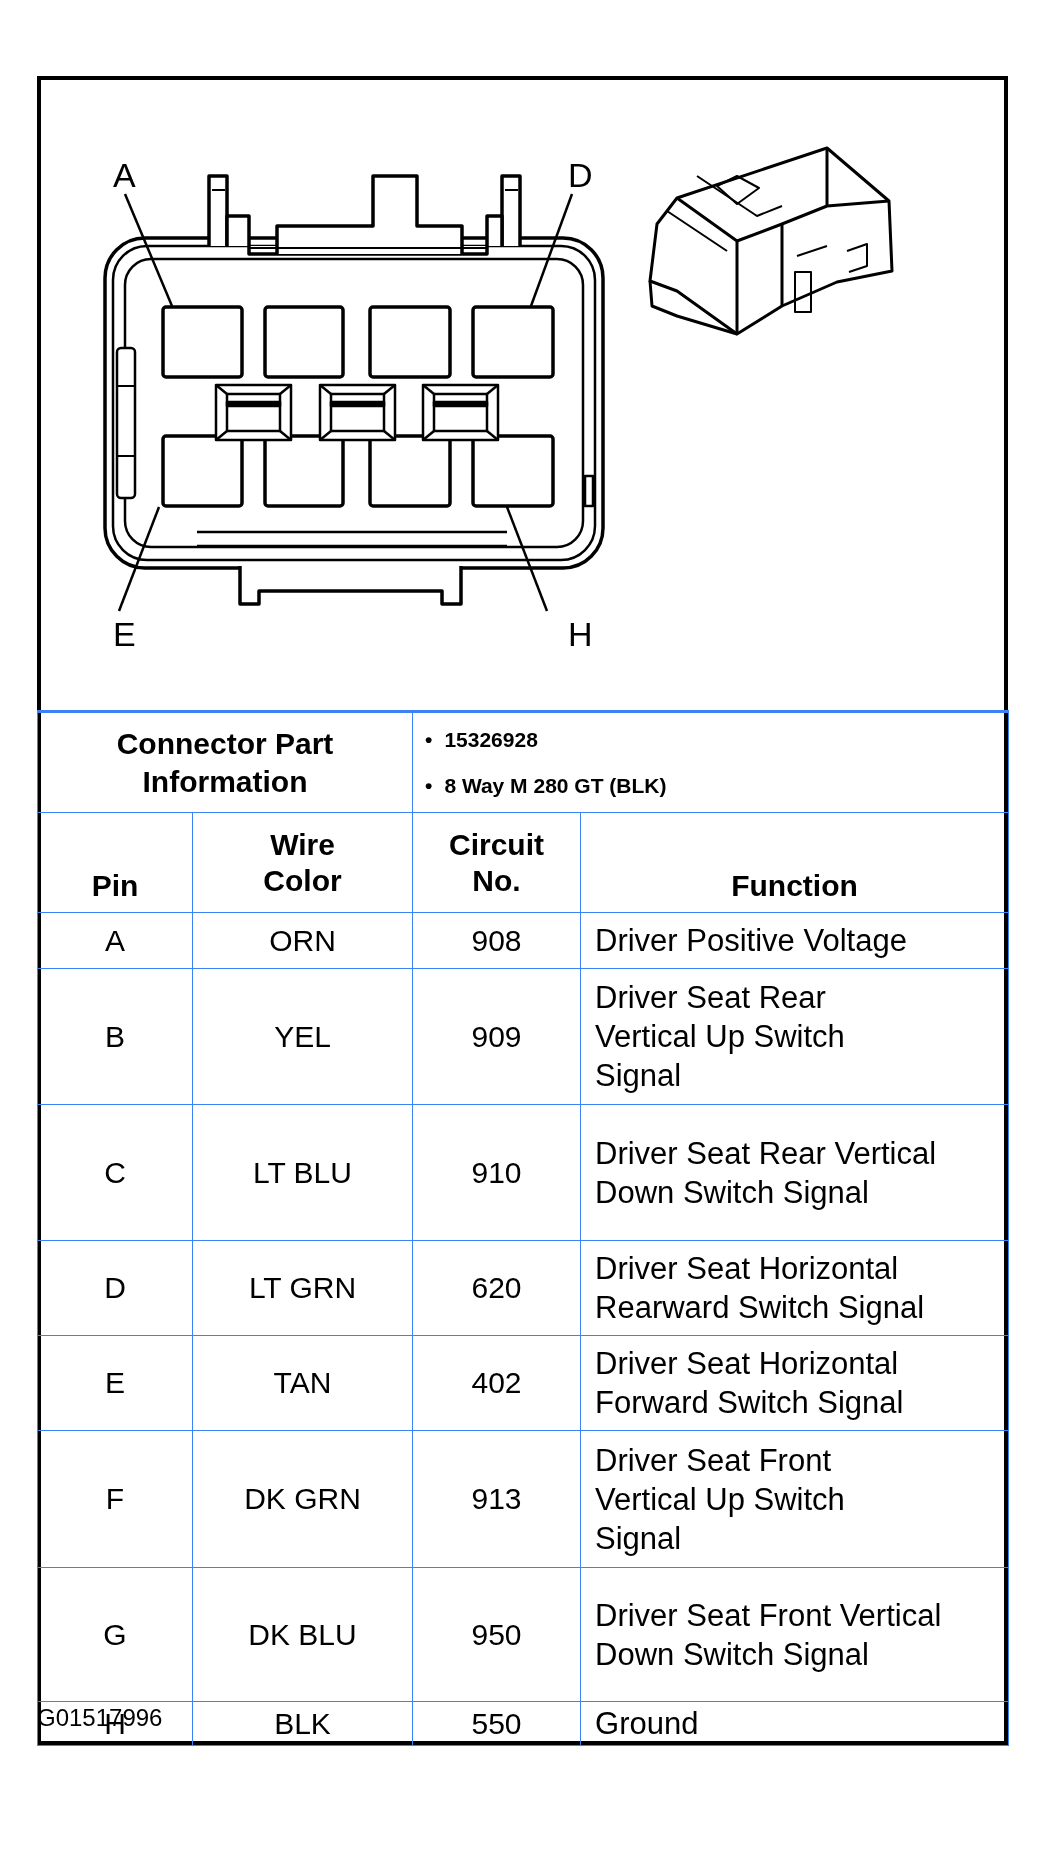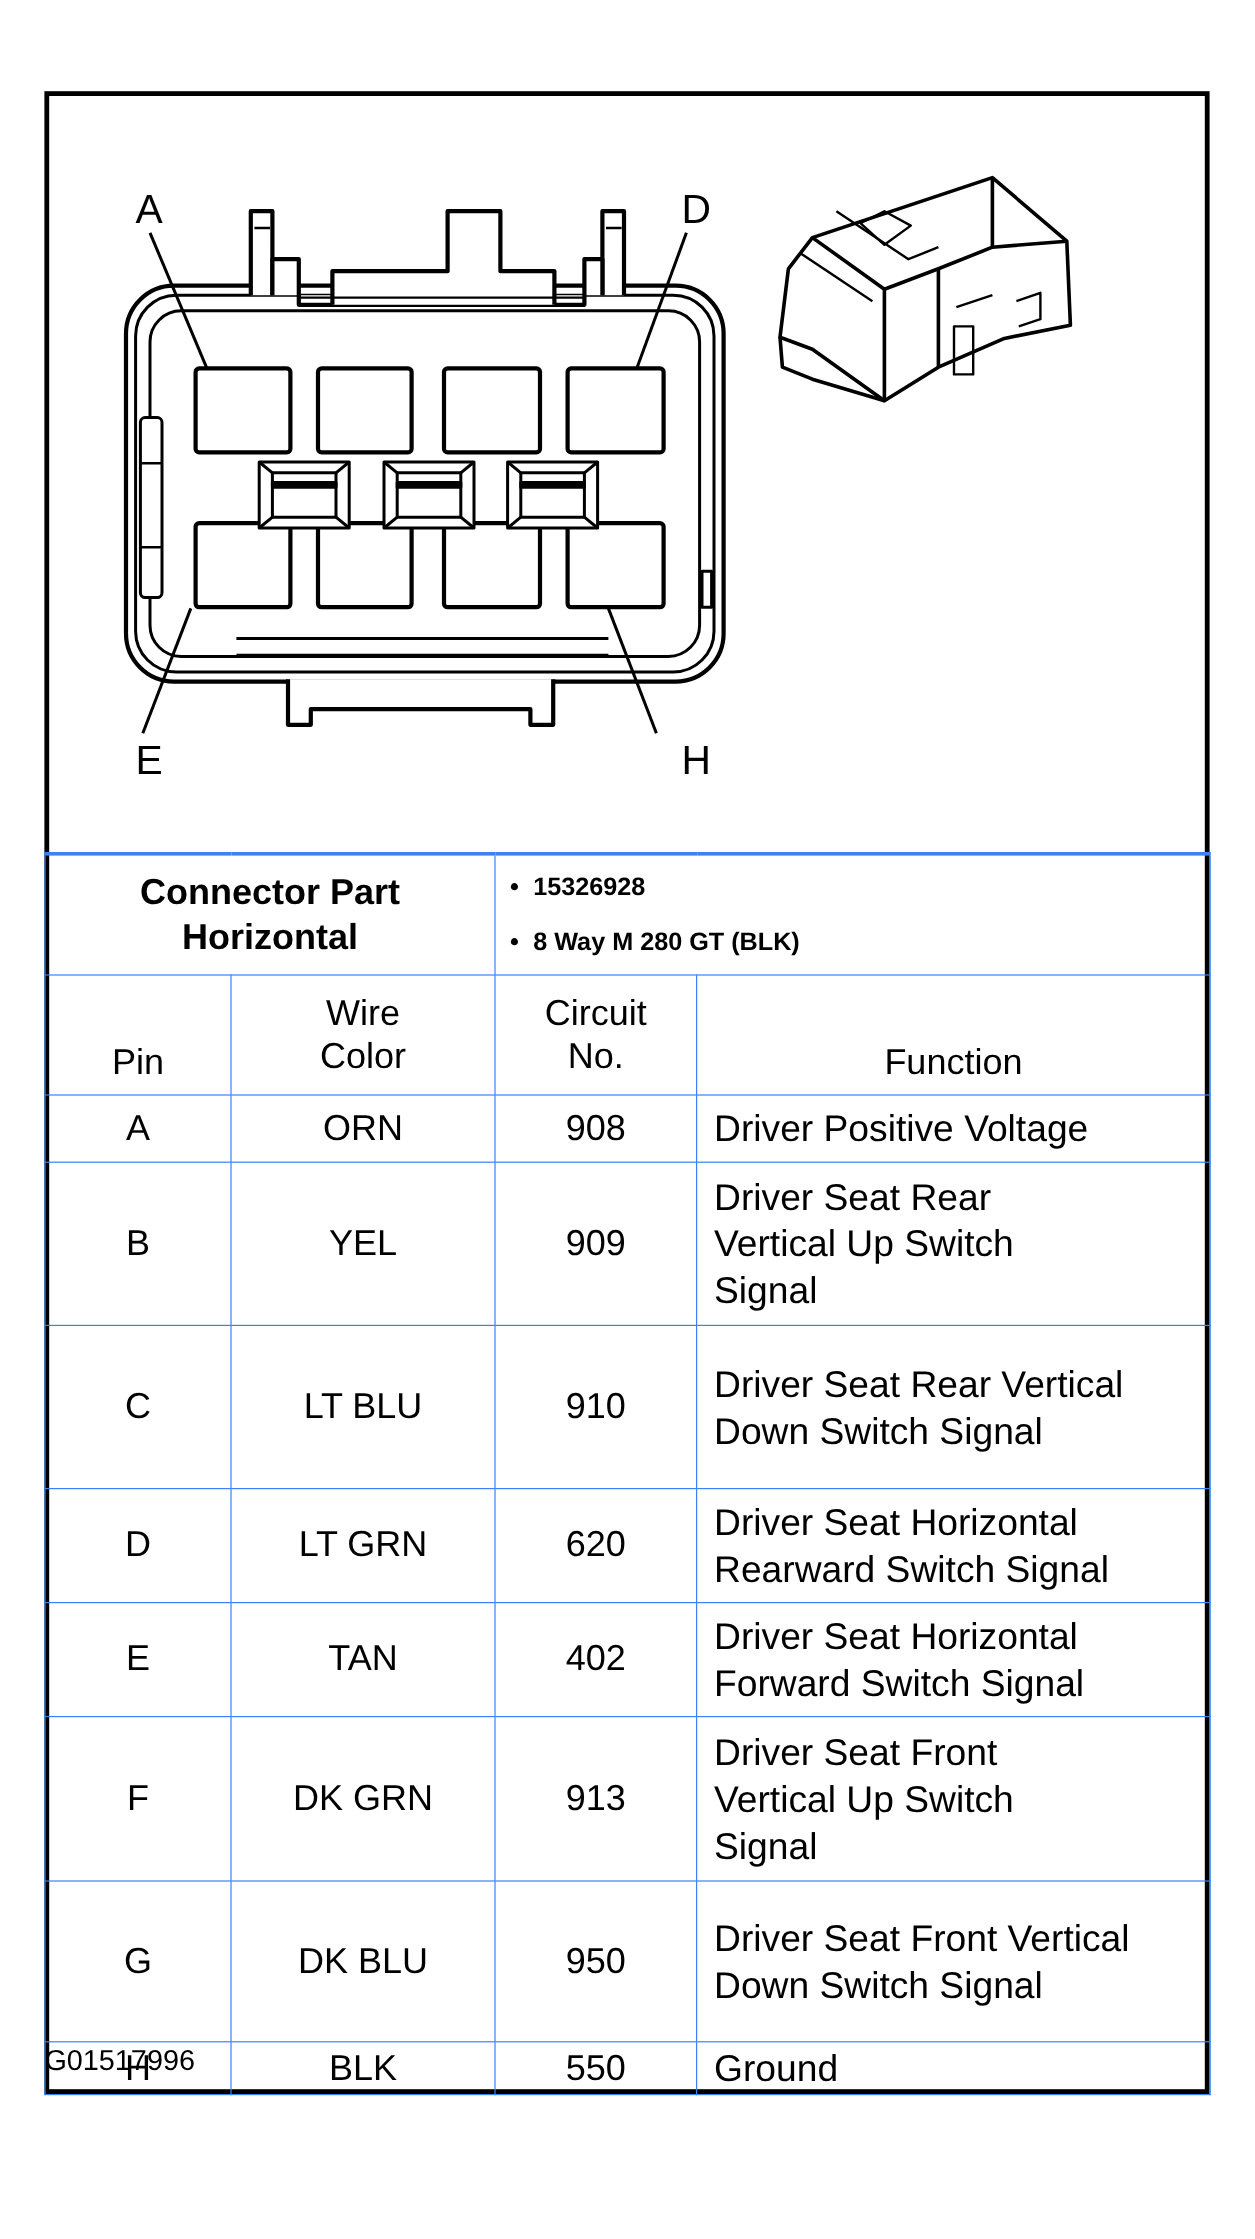--- a/index.html
+++ b/index.html
@@ -130,7 +130,7 @@
       <tr>
     <td class="info-left" colspan="2">
       <div>Connector Part</div>
-      <div>Horizontal</div>
+      <div>Information</div>
     </td>
     <td class="info-right" colspan="2">
       <ul>

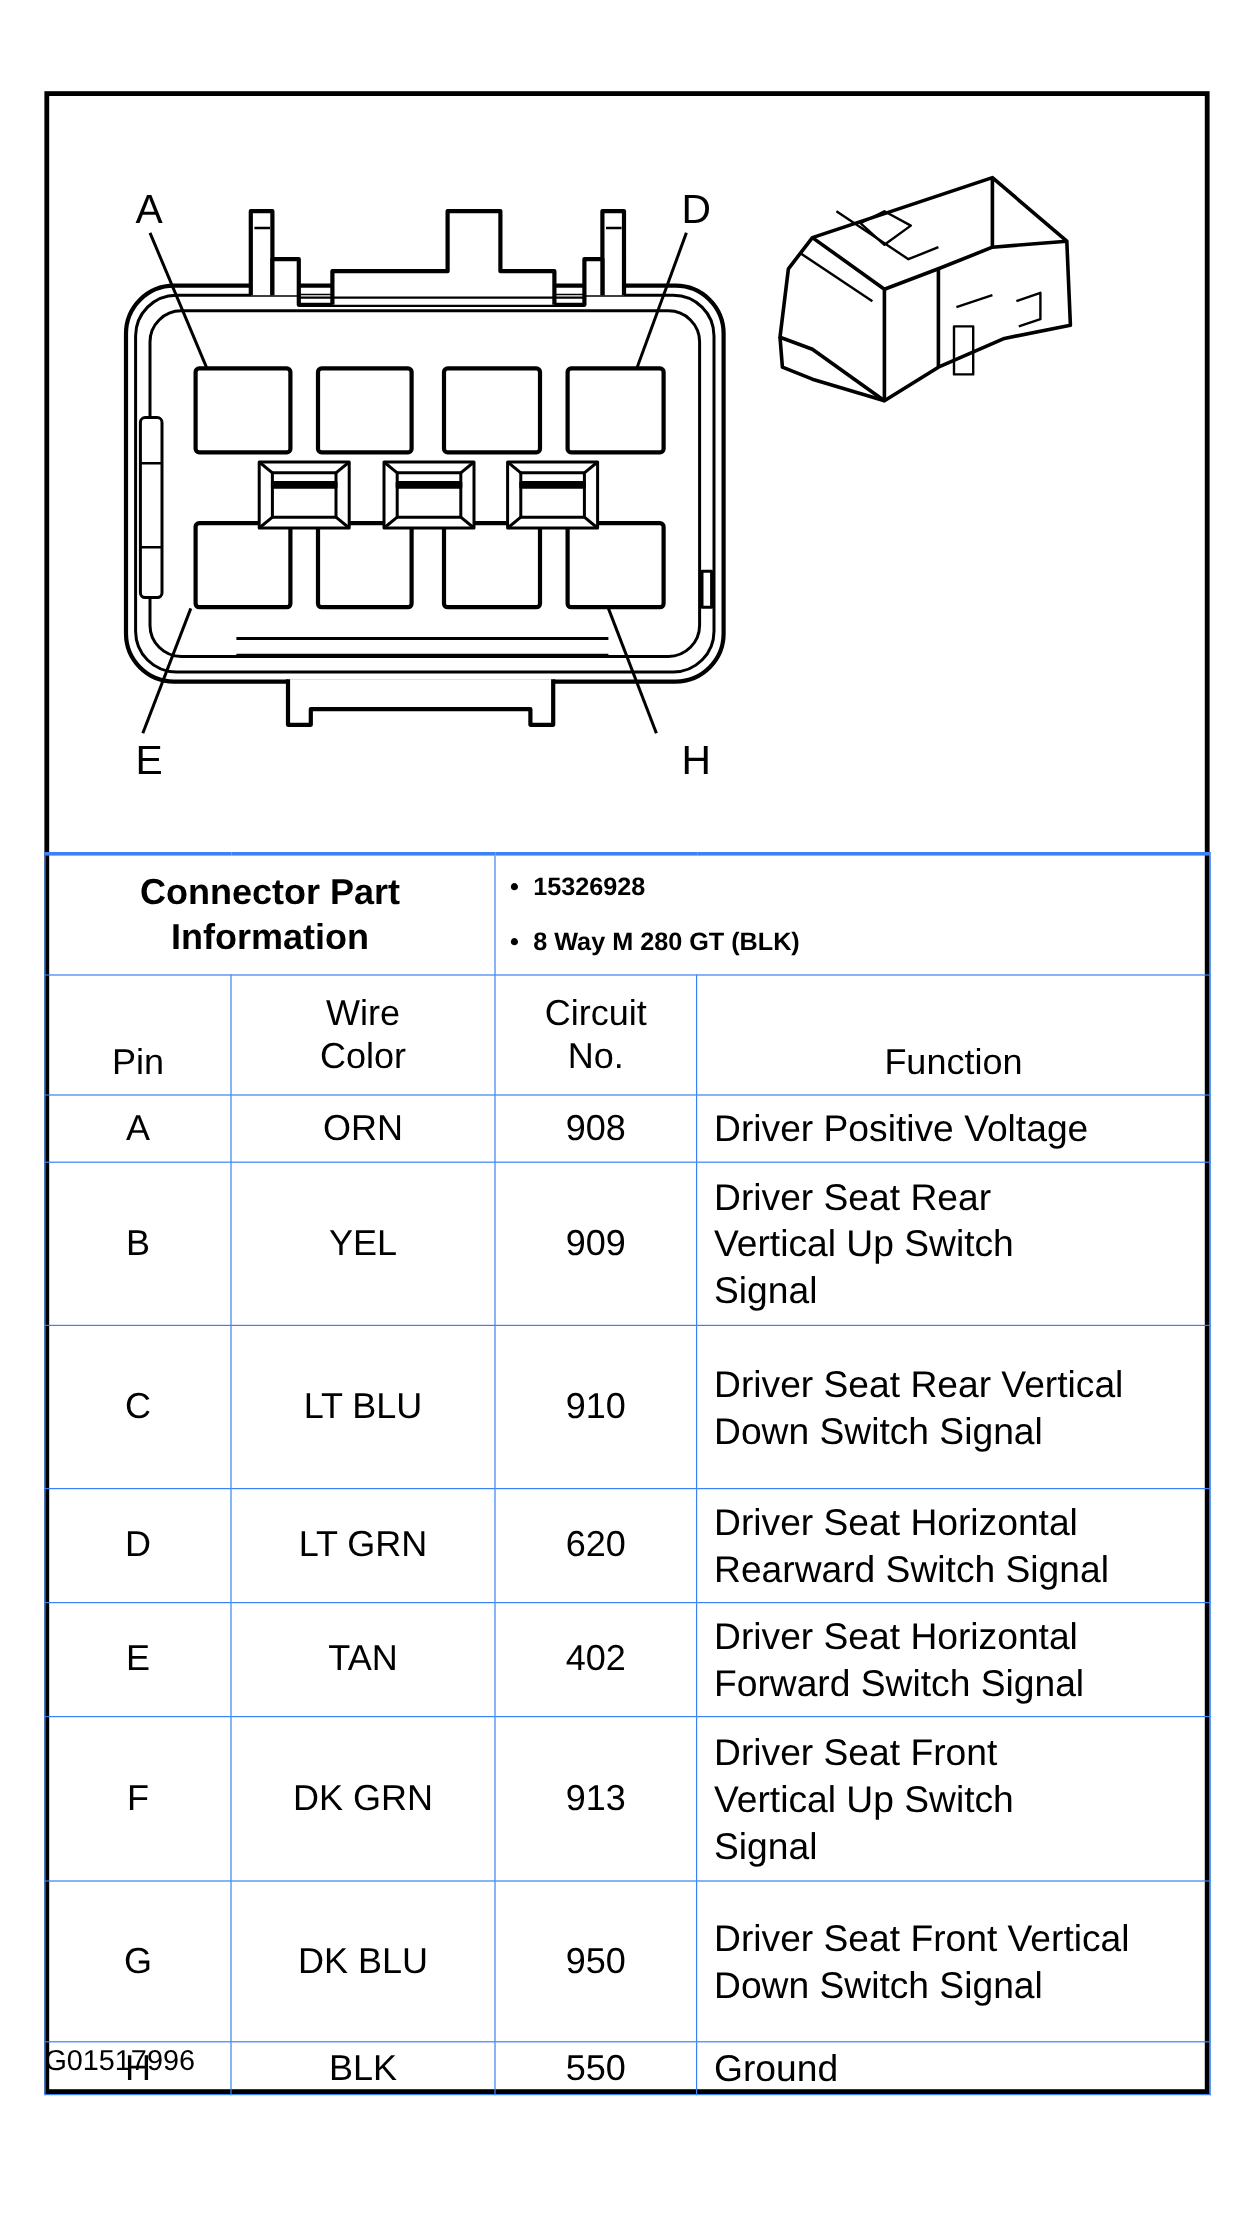--- a/index.html
+++ b/index.html
@@ -18,7 +18,7 @@
   .info-right { font-weight:bold; font-size:21px; line-height:46px; padding-left:12px !important; }
   .info-right ul { list-style:none; margin:0; padding:0; }
   .info-right li::before { content:"\2022"; margin-right:12px; }
-  th { font-weight:normal; font-size:30px; line-height:36px; height:91px; }
+  th { font-weight:bold; font-size:30px; line-height:36px; height:91px; }
   th.pin-h, th.func-h { vertical-align:bottom !important; padding-bottom:8px !important; }
   td.c { text-align:center; font-size:30px; }
   td.func { font-size:31px; line-height:39px; padding-left:14px !important; padding-right:6px !important; }

